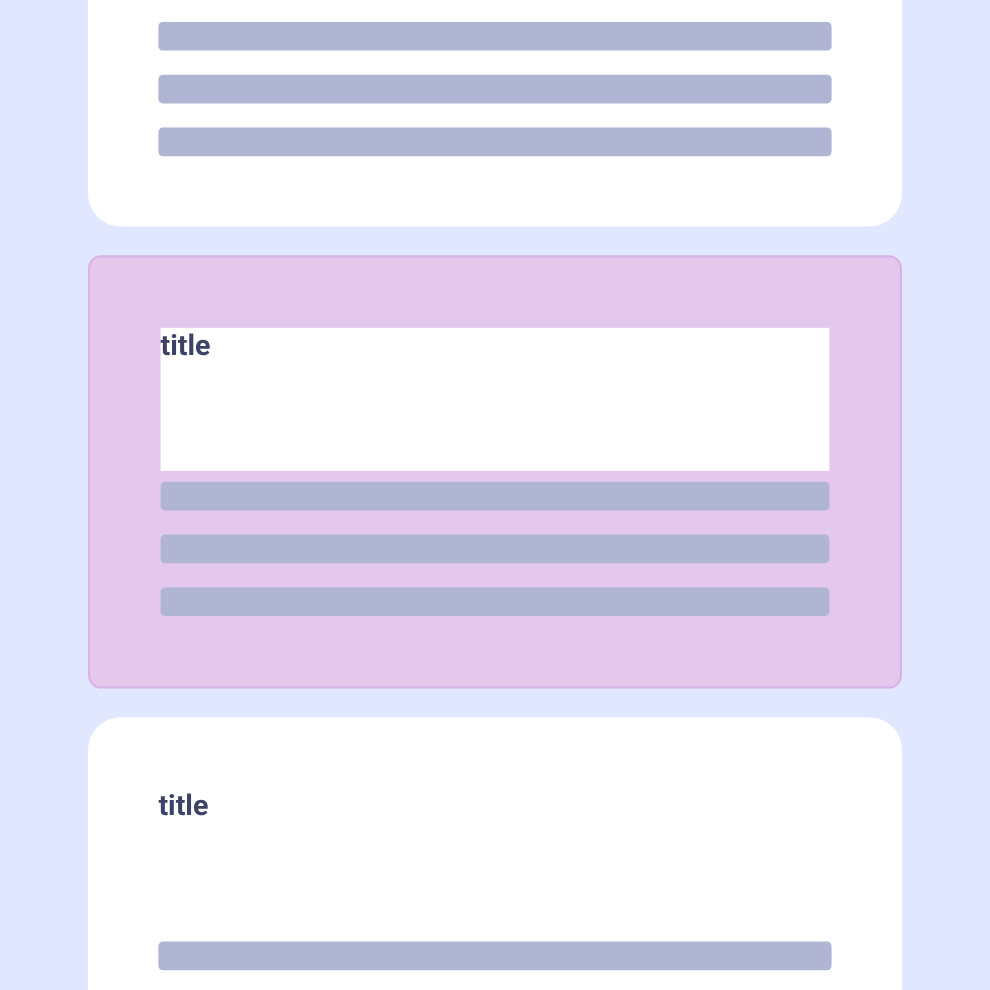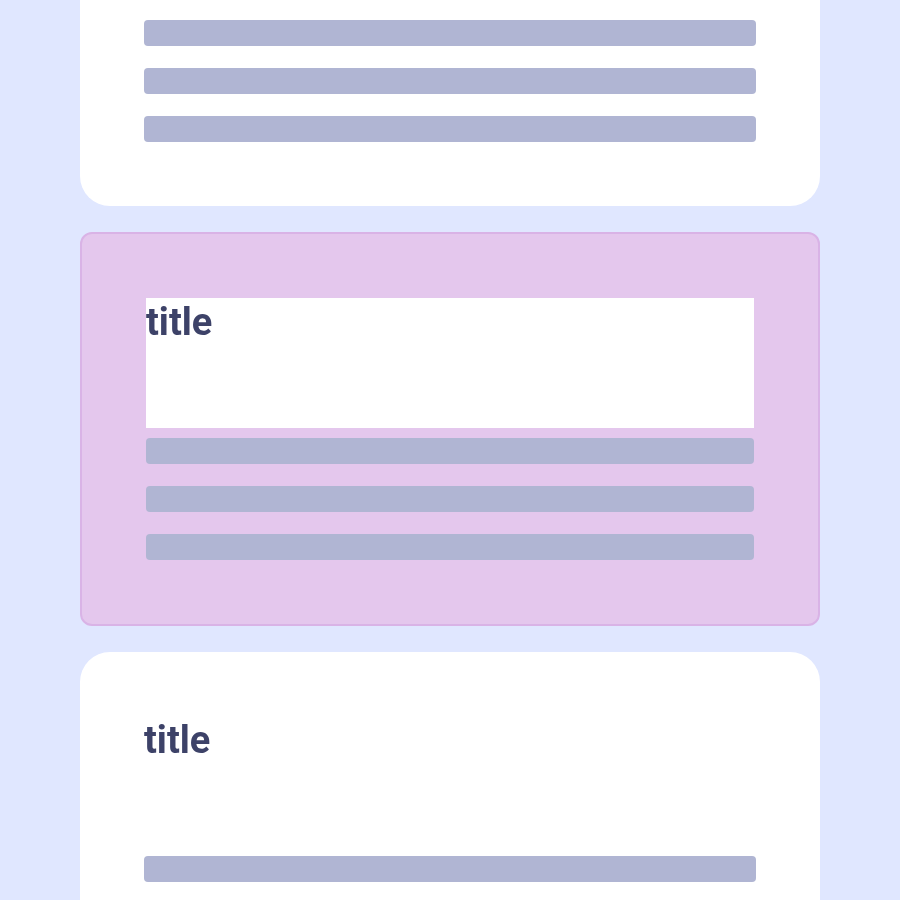--- a/index.html
+++ b/index.html
@@ -30,7 +30,7 @@
       padding:2px 0;
     }
     .title {
-      font-size:38px;
+      font-size:26px;
       font-weight:700;
       color:#3d4268;
     }

